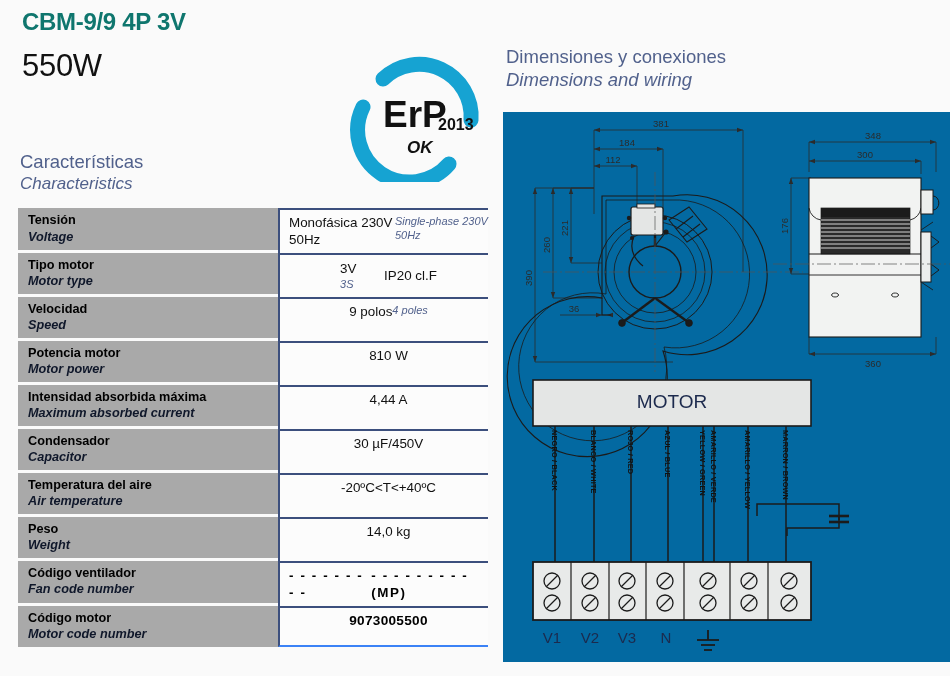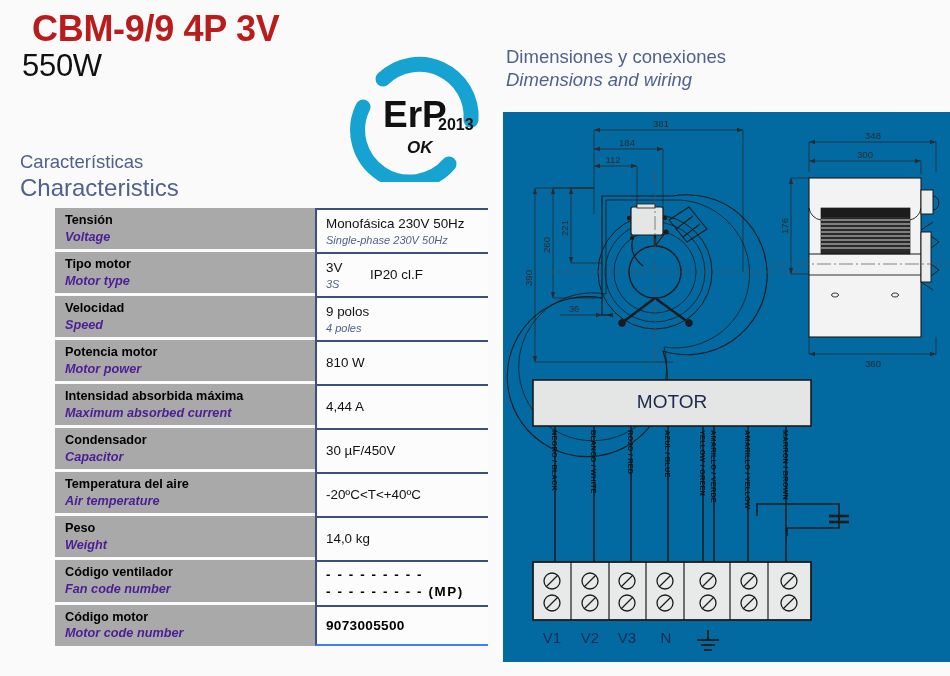--- a/index.html
+++ b/index.html
@@ -17,8 +17,8 @@
   #left-col { position: absolute; left: 0; top: 0; width: 500px; height: 676px; }
 
   #model-title {
-    position: absolute; left: 32px; top: 8px;
-    font-size: 36px; font-weight: bold; color: #b91c1c;
+    position: absolute; left: 22px; top: 8px;
+    font-size: 24px; font-weight: bold; color: #0f766e;
     letter-spacing: -0.3px; white-space: nowrap;
   }
   #power-title {

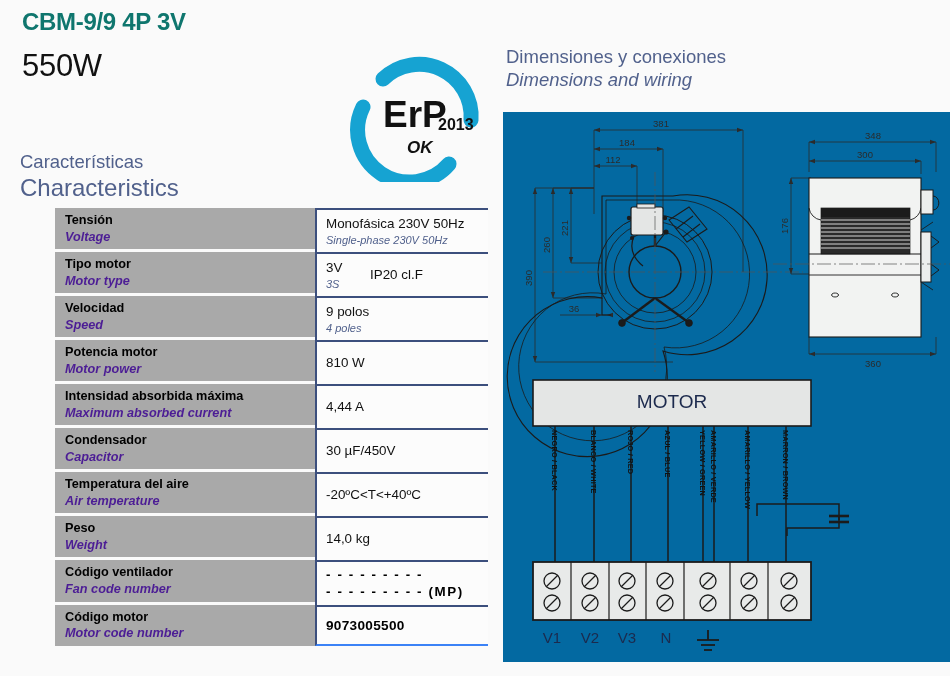--- a/index.html
+++ b/index.html
@@ -33,7 +33,7 @@
 
   #char-head { position: absolute; left: 20px; top: 150px; line-height: 1.26; }
   #char-head .es { font-size: 18.5px; color: #51618c; }
-  #char-head .en { font-size: 24px; color: #51618c; }
+  #char-head .en { font-size: 17px; color: #51618c; font-style: italic; }
 
   
   #spec-table {

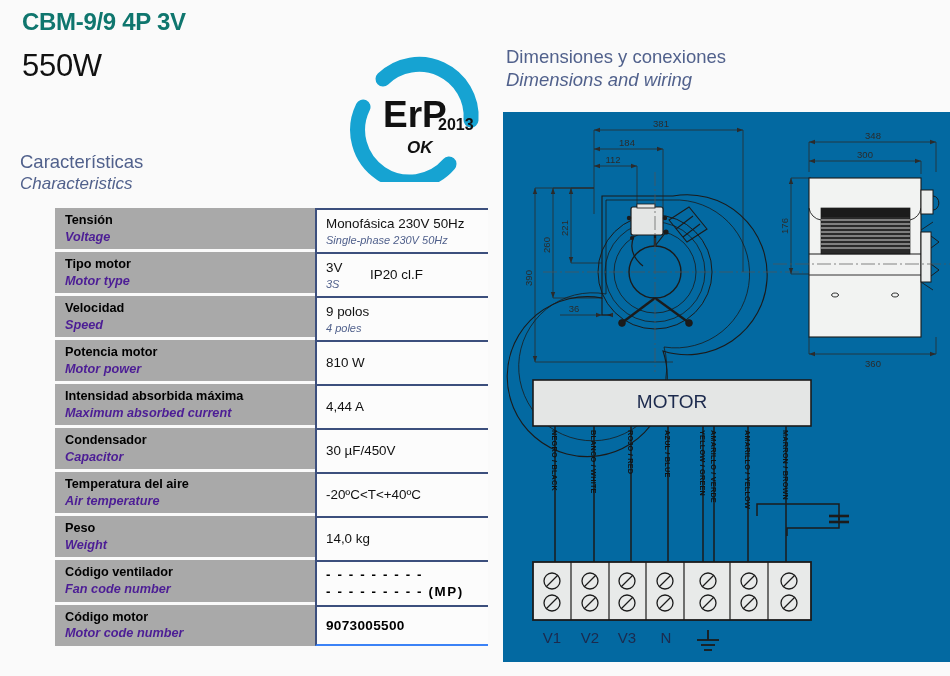--- a/index.html
+++ b/index.html
@@ -40,7 +40,7 @@
     position: absolute; left: 18px; top: 208px;
     width: 470px;
   }
-  .spec-row { display: flex; align-items: stretch; margin-left: 37px; }
+  .spec-row { display: flex; align-items: stretch; }
   .spec-label {
     width: 260px; flex: 0 0 260px;
     background: #a9a9a9;

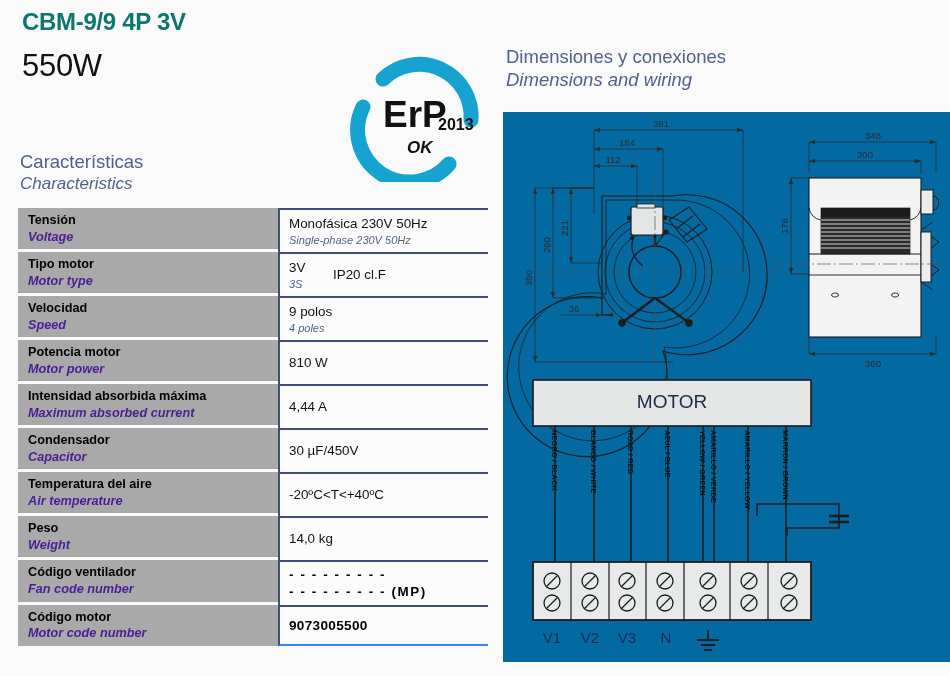--- a/index.html
+++ b/index.html
@@ -58,7 +58,7 @@
     padding: 4px 0 4px 9px;
     line-height: 1.3;
     position: relative;
-    display: flex; flex-direction: column; justify-content: center;
+    display: flex; flex-direction: row; justify-content: center;
   }
   .spec-row:last-child .spec-value { border-bottom: 2px solid #3b82f6; }
   .spec-row:last-child .spec-label { border-bottom: none; }

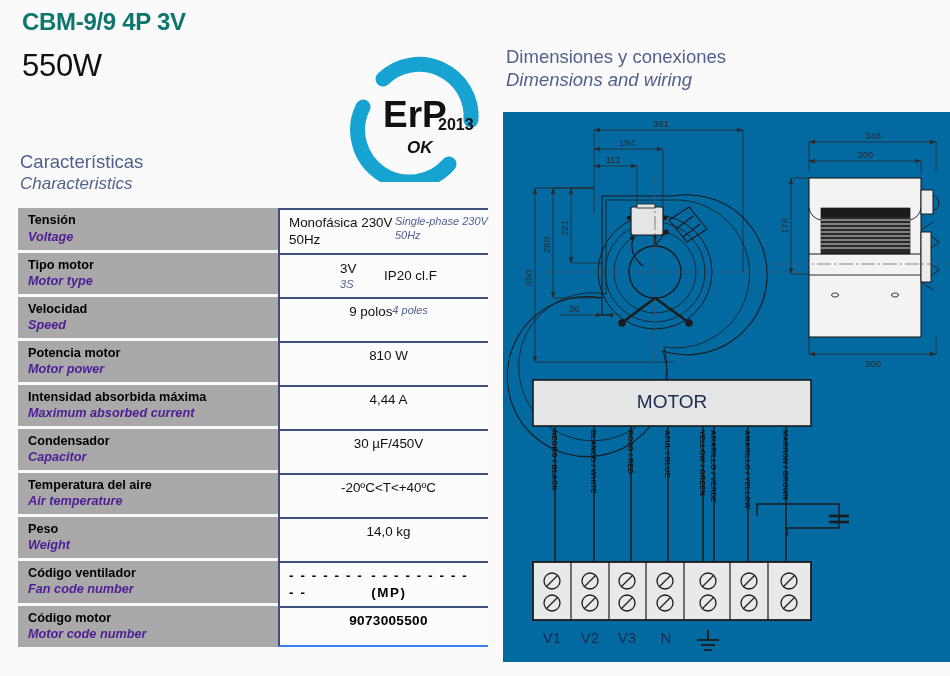--- a/index.html
+++ b/index.html
@@ -49,7 +49,7 @@
     line-height: 1.3;
   }
   .spec-label .es { display:block; font-size: 12.7px; font-weight: bold; color: #000; }
-  .spec-label .en { display:block; font-size: 12.7px; font-weight: bold; font-style: italic; color: #4c1d95; }
+  .spec-label .en { display:block; font-size: 12.7px; font-weight: bold; font-style: italic; color: #0f172a; }
   .spec-value {
     flex: 1 1 auto;
     border-top: 2px solid #3c4f7d;

